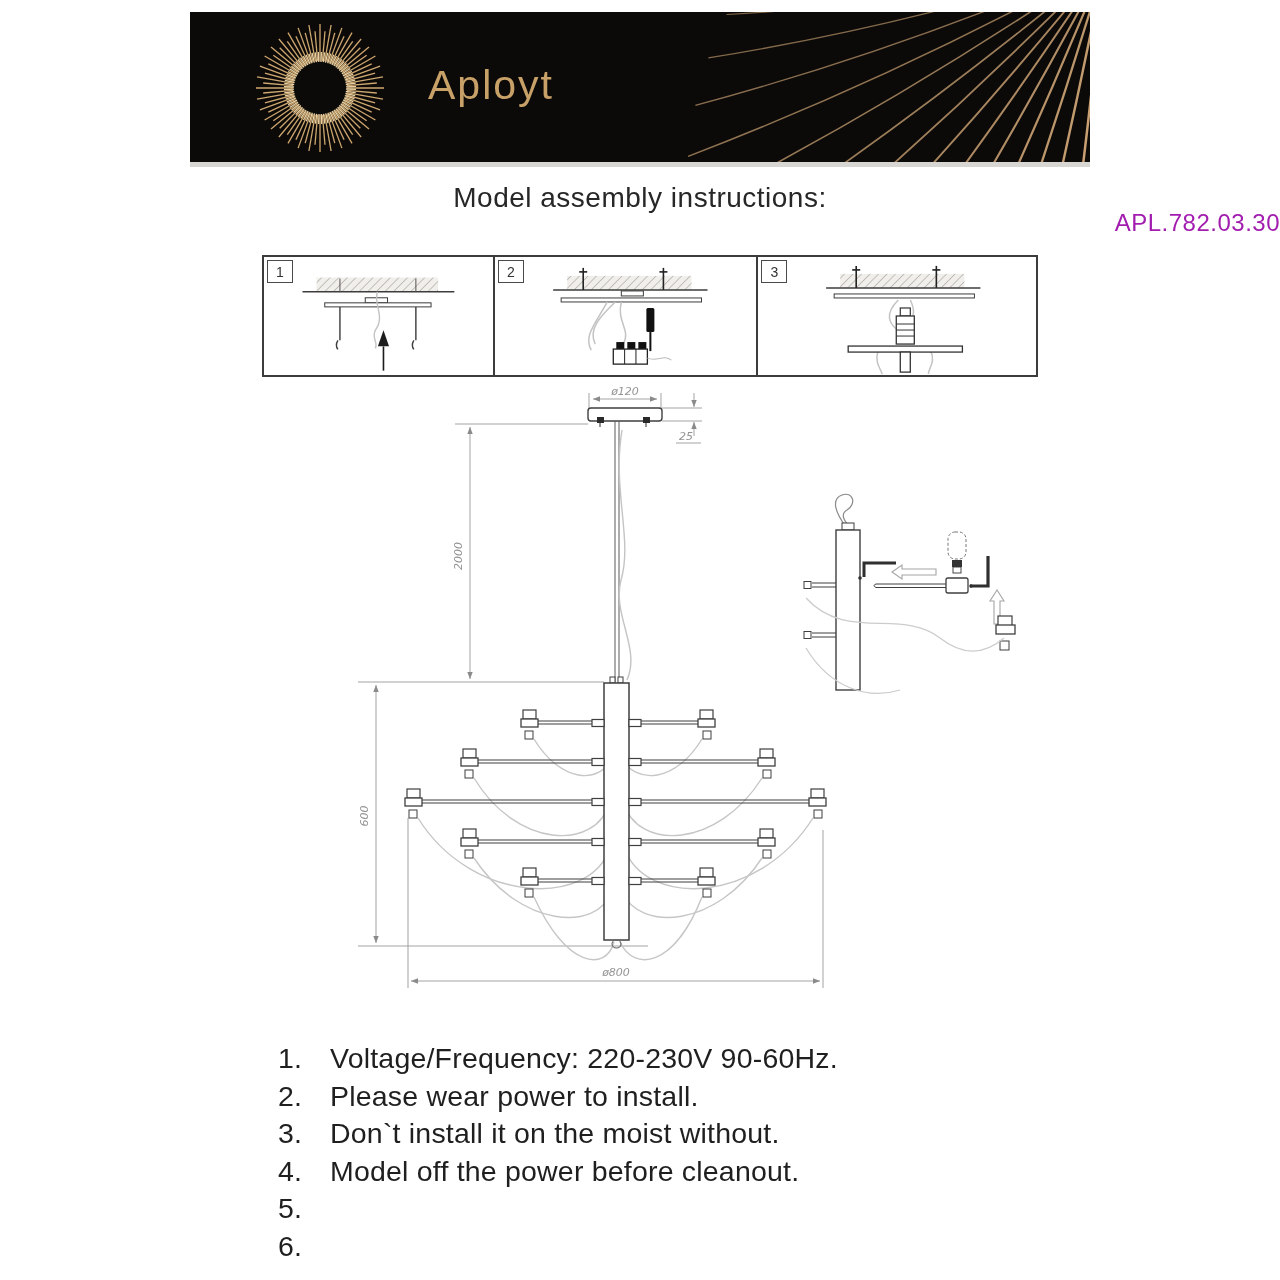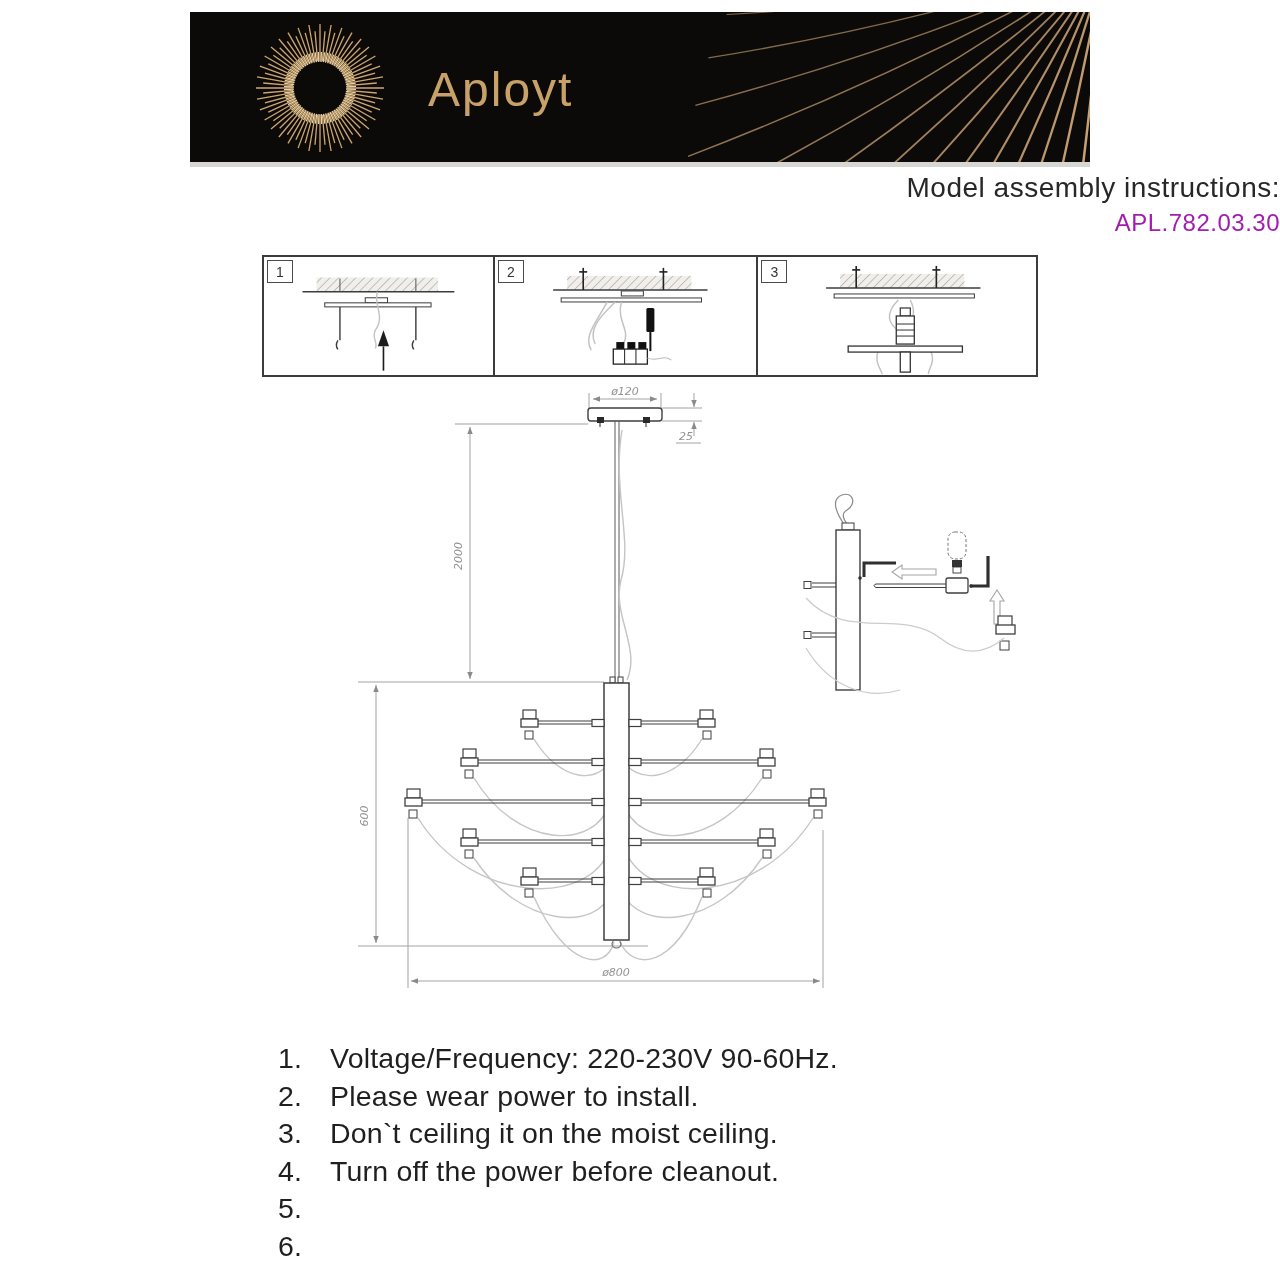--- a/index.html
+++ b/index.html
@@ -10,7 +10,7 @@
   .hdr{position:absolute;left:190px;top:12px;width:900px;height:150px;background:#0c0a08;overflow:hidden;}
   .hdr-shadow{position:absolute;left:190px;top:162px;width:900px;height:5px;background:#d8d6d3;}
   .hdr svg{position:absolute;left:0;top:0;}
-  .brand{position:absolute;left:238px;top:50px;font-size:48px;letter-spacing:2px;
+  .brand{position:absolute;left:238px;top:50px;font-size:41px;letter-spacing:2px;
          color:#c8a168;font-weight:400;}
 
   

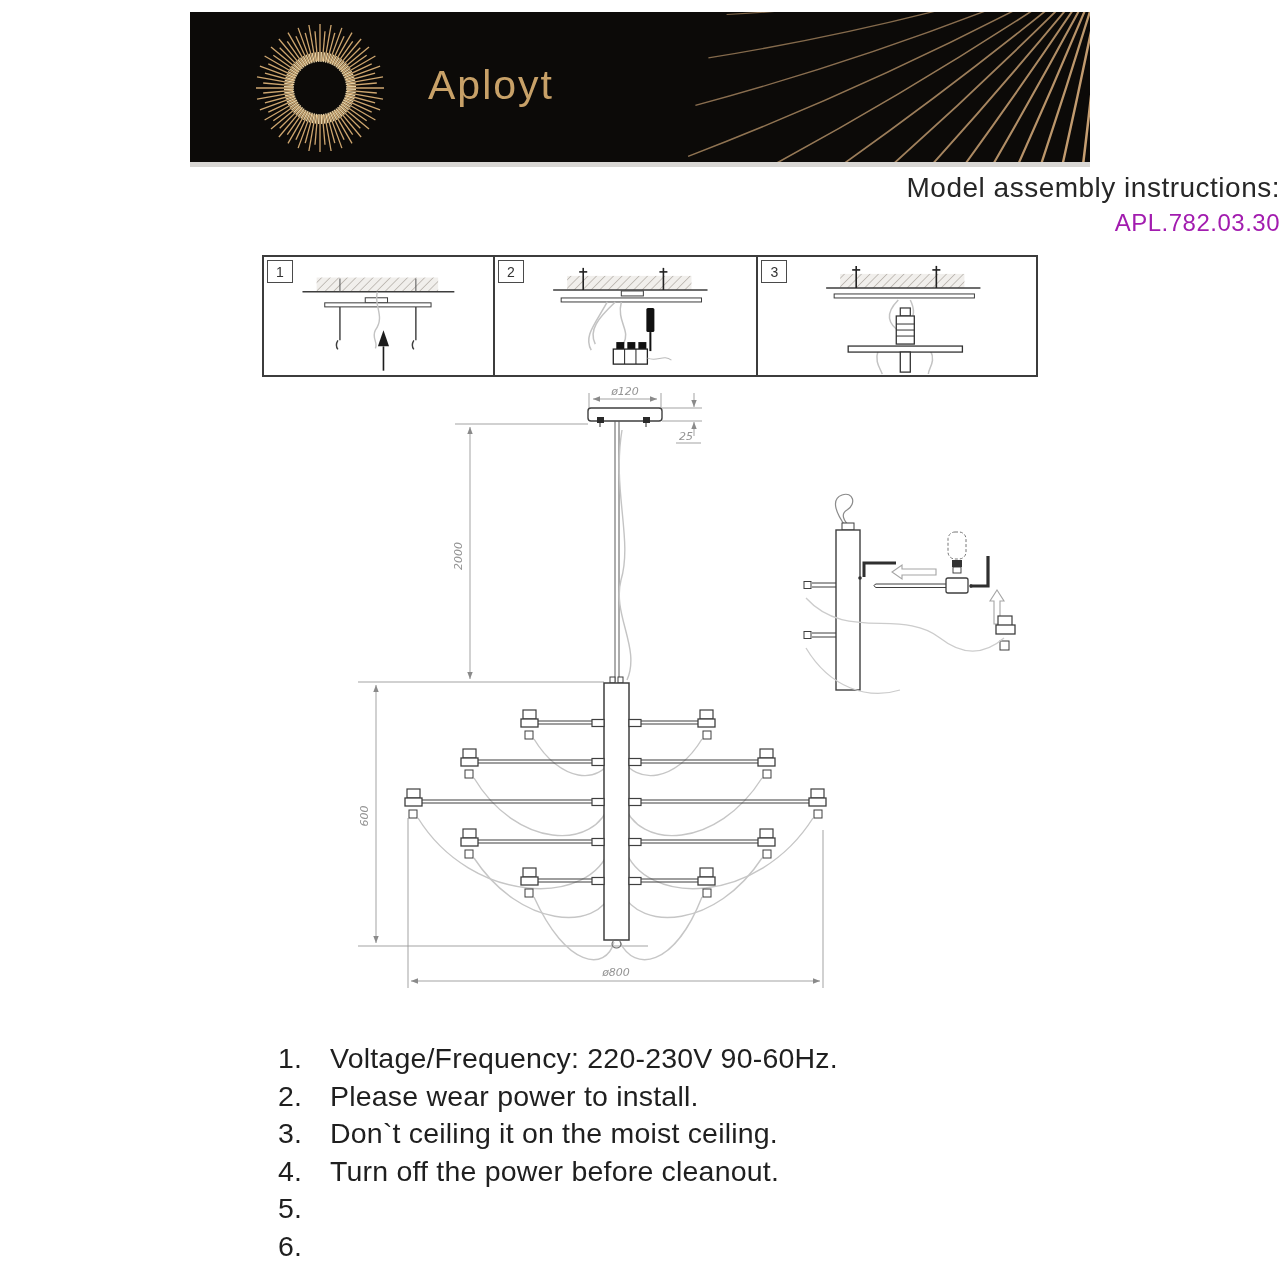--- a/index.html
+++ b/index.html
@@ -14,7 +14,7 @@
          color:#c8a168;font-weight:400;}
 
   
-  .t1{position:absolute;left:0;top:172px;width:1280px;text-align:right;
+  .t1{position:absolute;left:0;top:182px;width:1280px;text-align:center;
       font-size:28px;color:#272727;letter-spacing:.5px;}
   .t2{position:absolute;left:0;top:209px;width:1280px;text-align:right;
       font-size:24px;color:#a21caf;letter-spacing:.5px;}

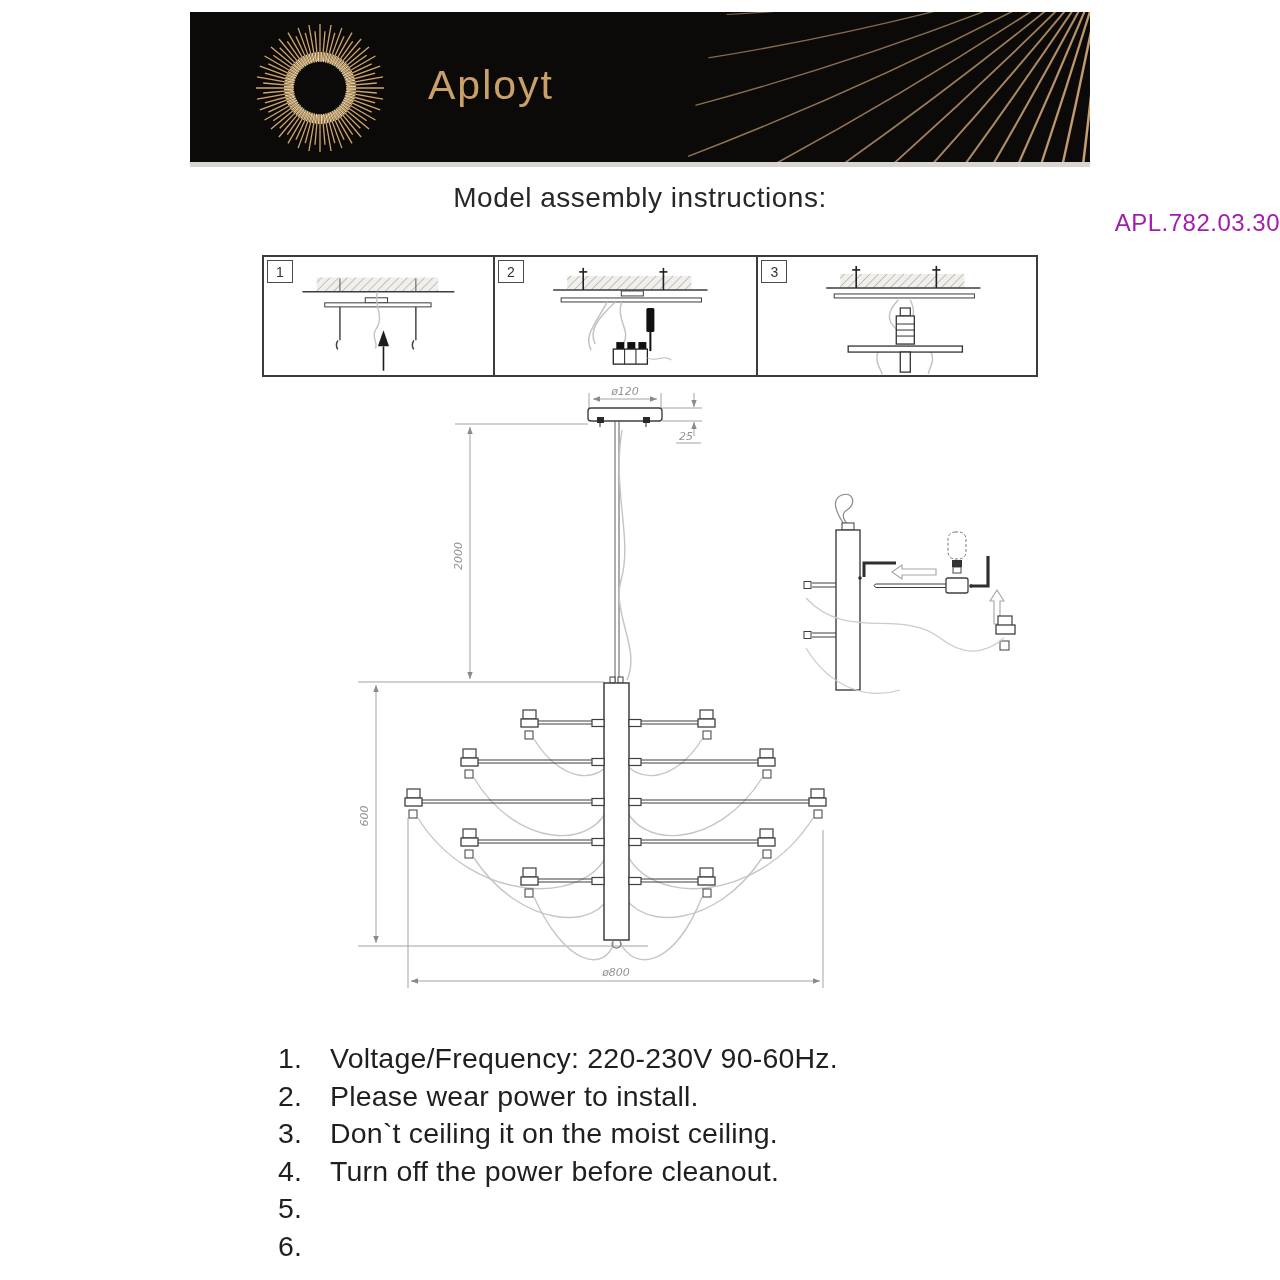--- a/index.html
+++ b/index.html
@@ -527,7 +527,7 @@
     </li>
   <li class="note">
     <span class="num">3.</span>
-    <span class="txt">Don`t ceiling it on the moist ceiling.</span>
+    <span class="txt">Don`t install it on the moist without.</span>
     </li>
   <li class="note">
     <span class="num">4.</span>

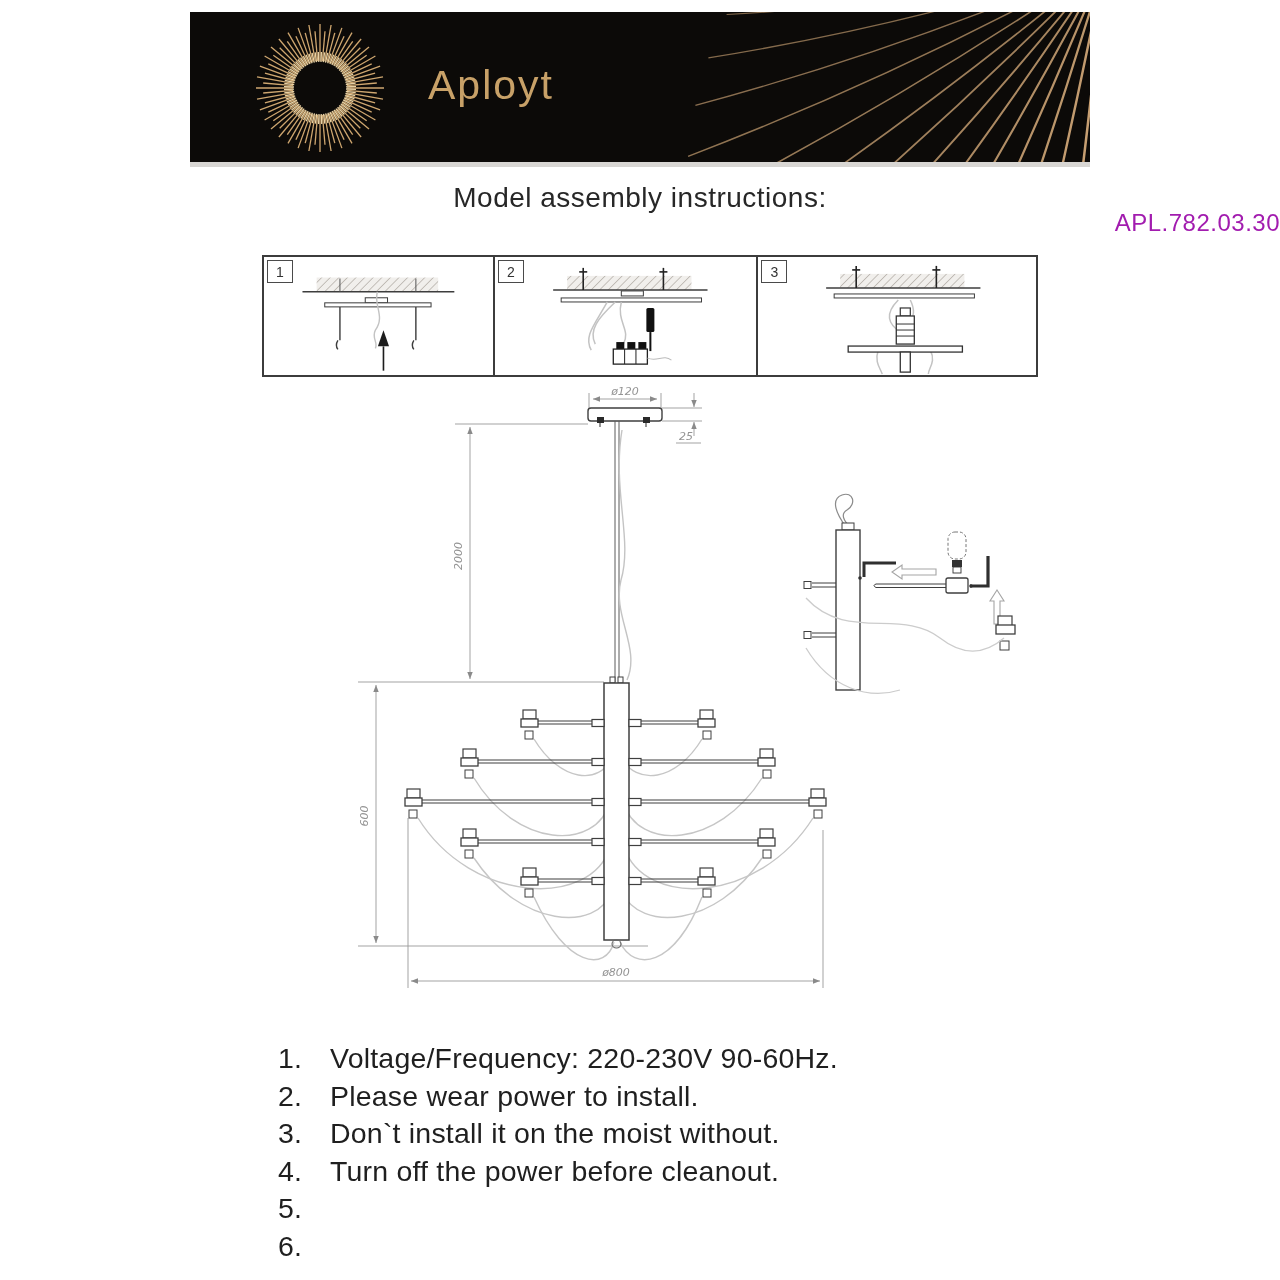--- a/index.html
+++ b/index.html
@@ -531,7 +531,7 @@
     </li>
   <li class="note">
     <span class="num">4.</span>
-    <span class="txt">Turn off the power before cleanout.</span>
+    <span class="txt">Model off the power before cleanout.</span>
     </li>
   <li class="note">
     <span class="num">5.</span>

